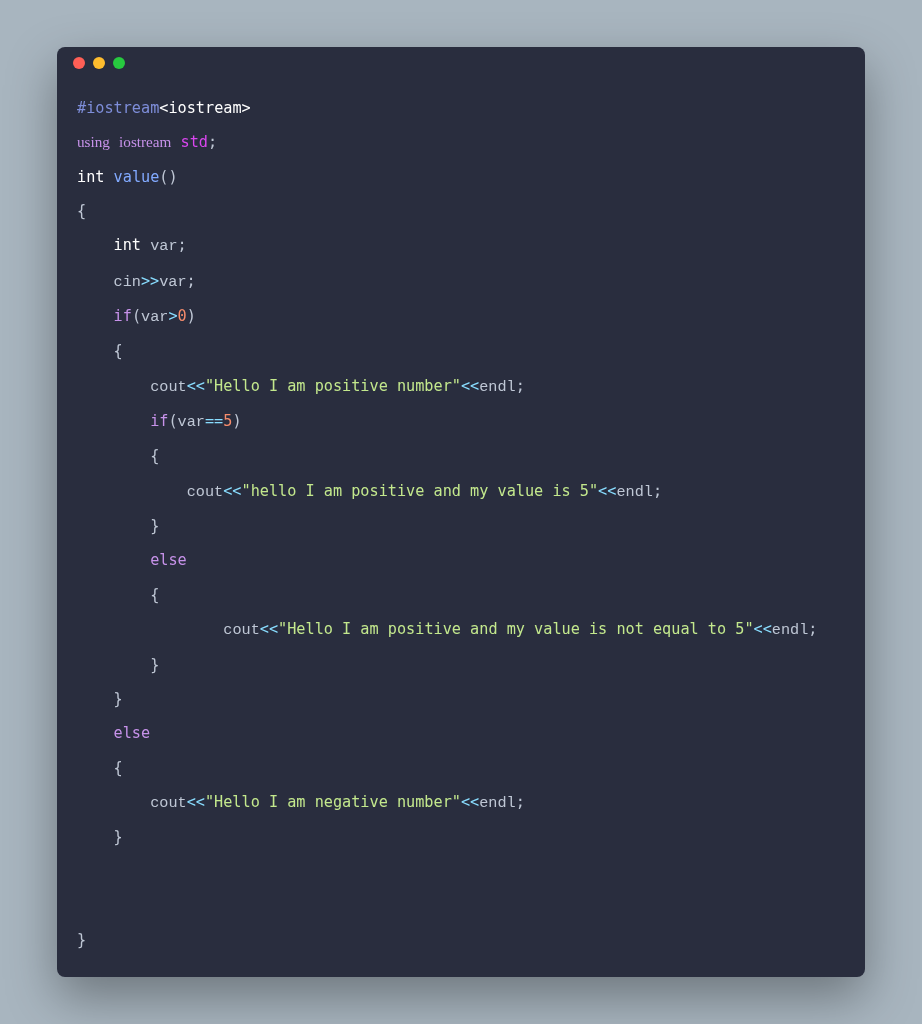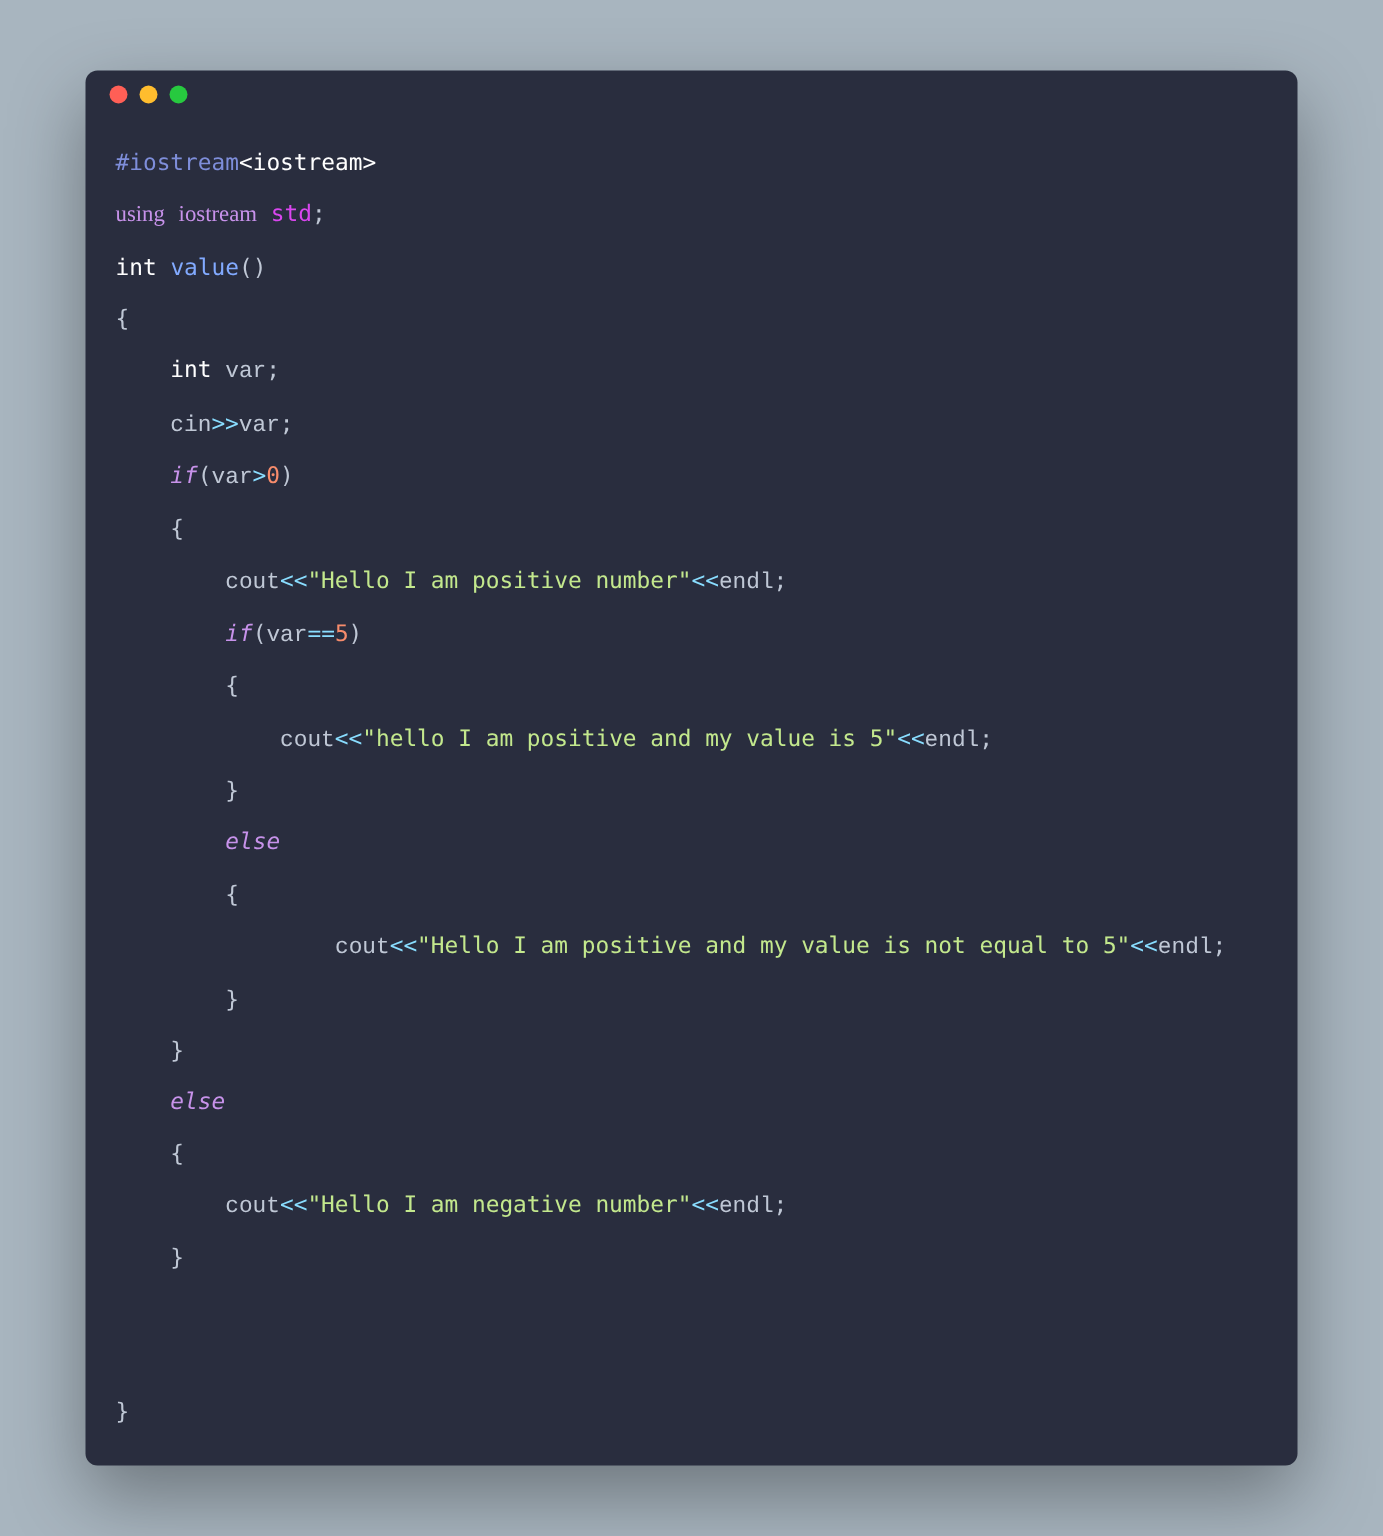--- a/index.html
+++ b/index.html
@@ -58,7 +58,7 @@
   .pn    { color: #bfc7d5; } 
   .num   { color: #f78c6c; } 
   .str   { color: #c3e88d; } 
-  .cond  { color: #c792ea; font-style: italic; } 
+  .cond  { color: #c792ea; } 
   .std   { color: #d946ef; } 
 </style>
 </head>

